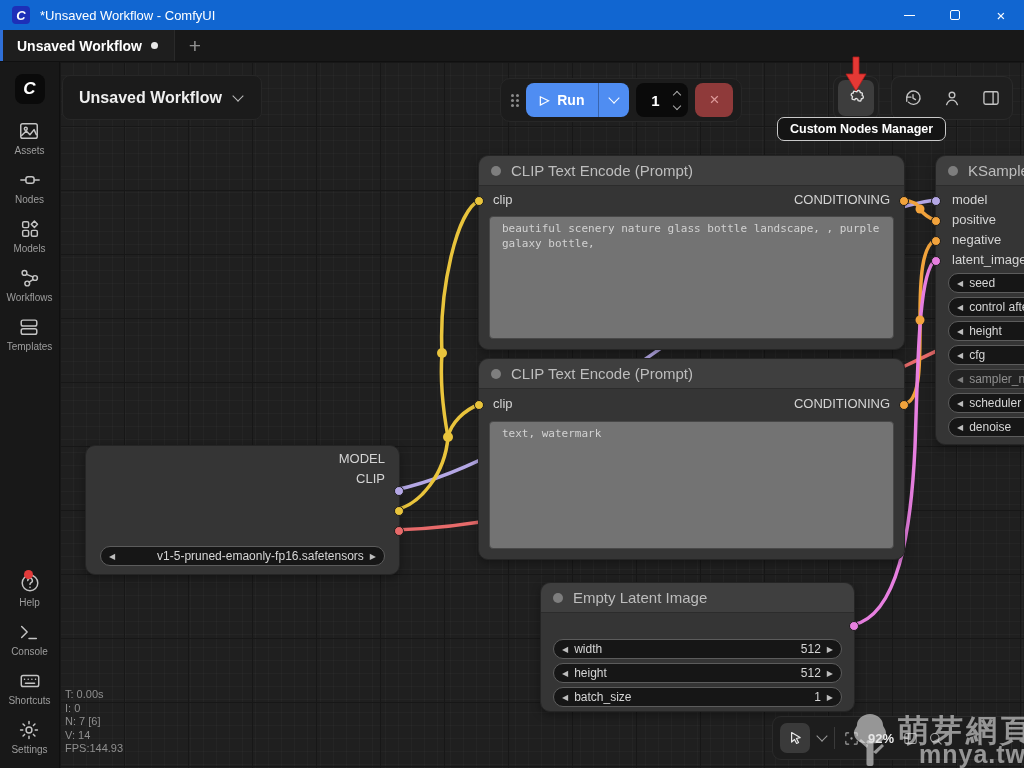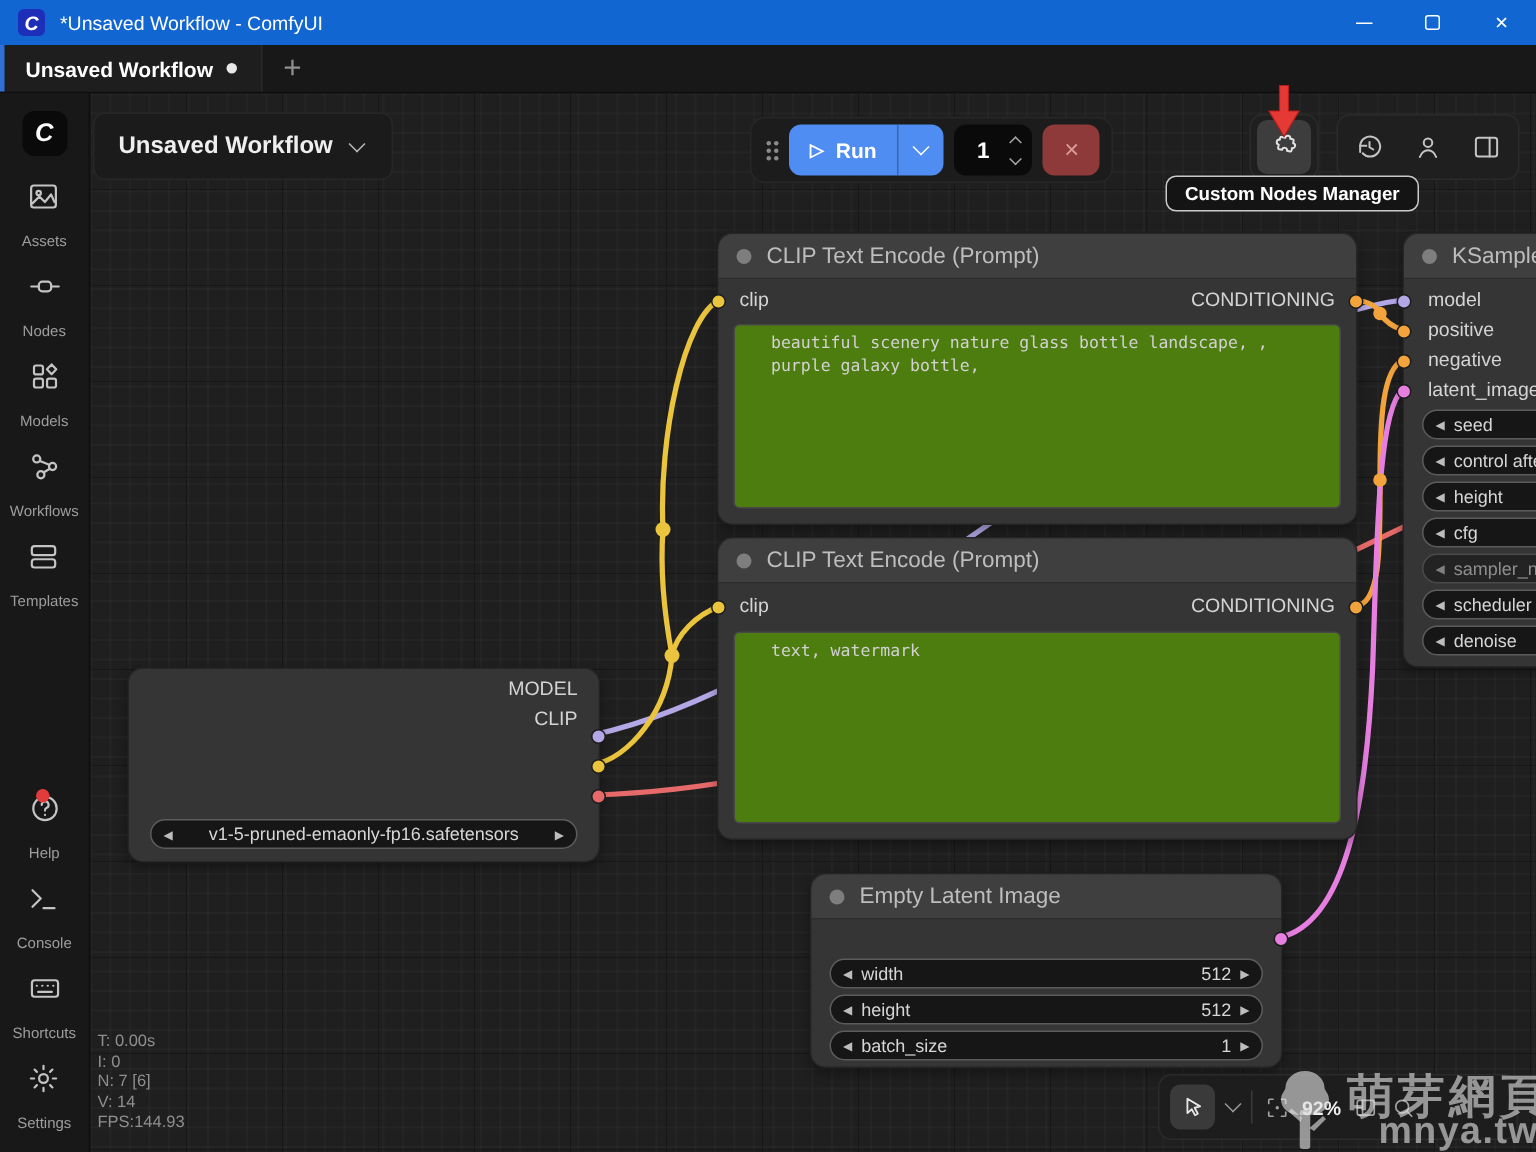--- a/index.html
+++ b/index.html
@@ -37,7 +37,7 @@
     display:flex; align-items:center; justify-content:center; }
   .sb-item { display:flex; flex-direction:column; align-items:center; gap:3px;
     margin-bottom:13px; color:#c4c4c4; position:relative; }
-  .sb-item .lbl { font-size:10px; color:#9d9d9d;margin-top:11px; }
+  .sb-item .lbl { font-size:10px; color:#9d9d9d; }
   .sb-spacer { flex:1; }
   .icon-stroke { stroke:#c4c4c4; fill:none; stroke-width:1.6; stroke-linecap:round; stroke-linejoin:round; }
   .sb-badge { position:absolute; top:-2px; right:8px; width:9px; height:9px; border-radius:50%; background:#e23b3b; }

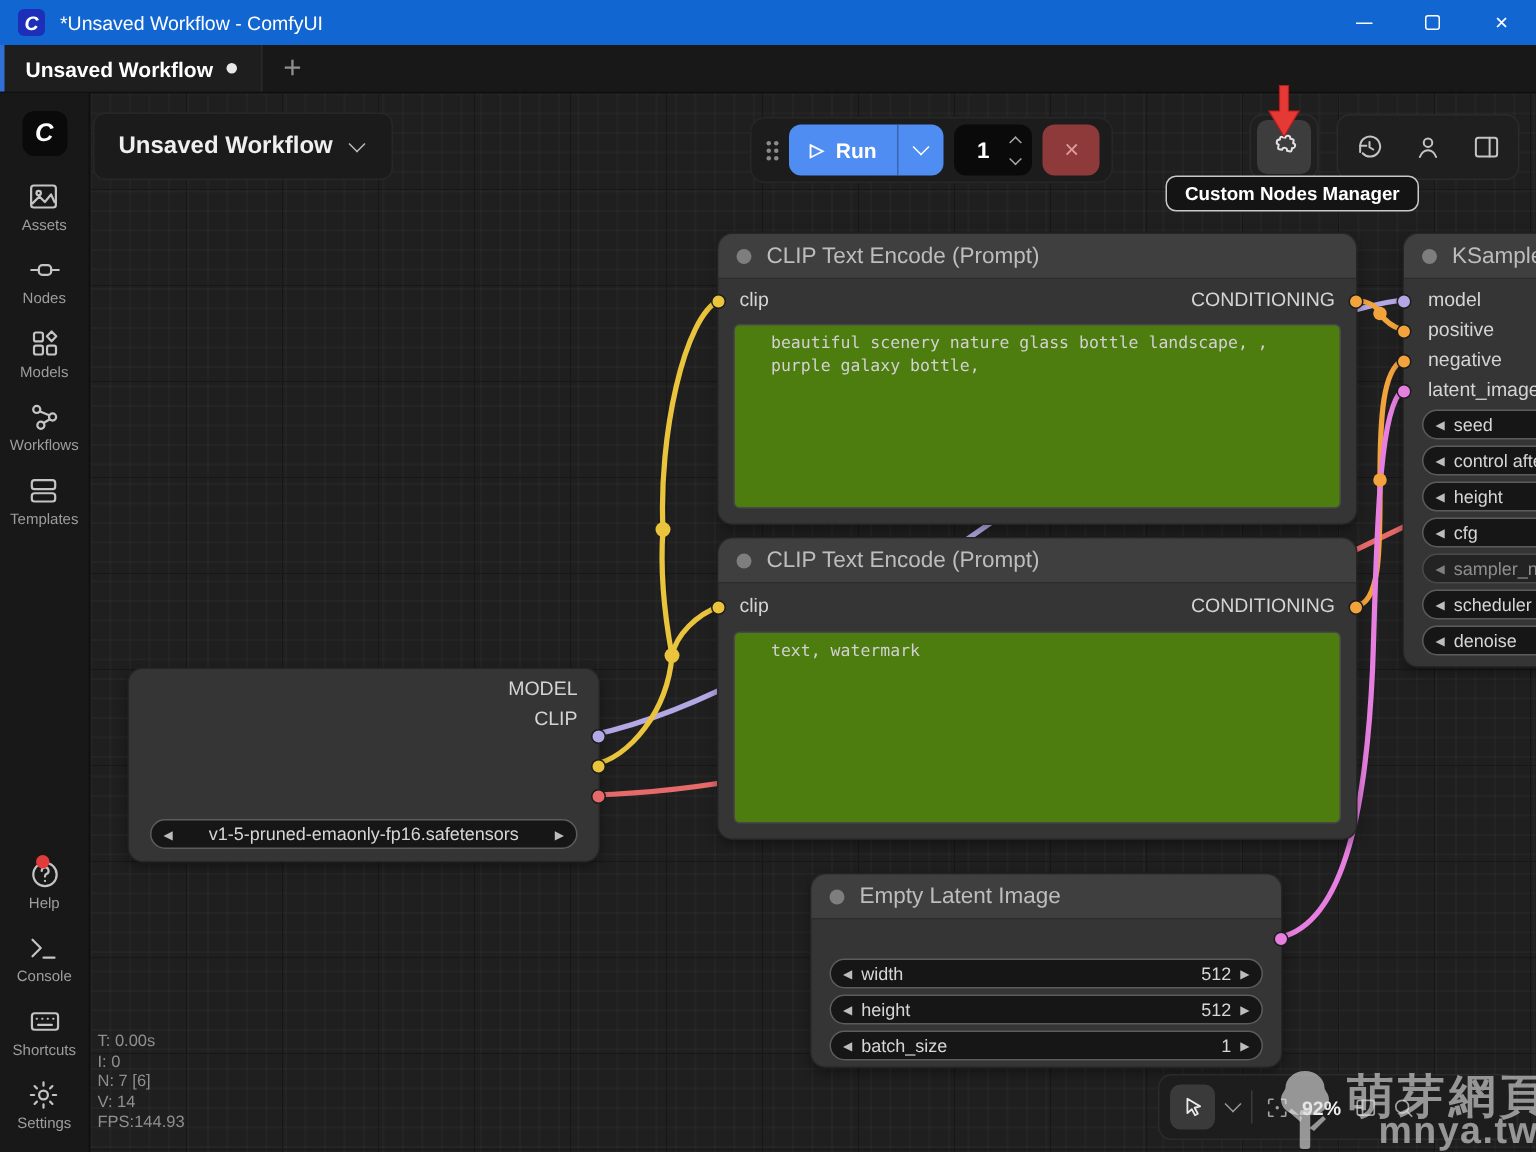--- a/index.html
+++ b/index.html
@@ -66,8 +66,8 @@
   .port { position:absolute; width:10px; height:10px; border-radius:50%; border:1px solid #1c1c1c; z-index:3; }
   .c-yellow { background:#e9c43c; } .c-orange { background:#f2a33c; }
   .c-purple { background:#b4a7e5; } .c-red { background:#e76a6a; } .c-pink { background:#e77fe0; }
-  .node-text { position:absolute; left:10px; right:10px; bottom:10px; background:#4d7c0f;
-    border:1px solid #484848; border-radius:4px; padding:5px 24px;
+  .node-text { position:absolute; left:10px; right:10px; bottom:10px; background:#737373;
+    border:1px solid #484848; border-radius:4px; padding:5px 12px;
     font-family:"DejaVu Sans Mono", monospace; font-size:11px; line-height:1.35; color:#d2d2d2; }
   .pill { position:absolute; height:20px; background:#161616; border:1px solid #5c5c5c; border-radius:10px;
     display:flex; align-items:center; padding:0 8px; color:#d6d6d6; font-size:12px; gap:6px; overflow:hidden; }

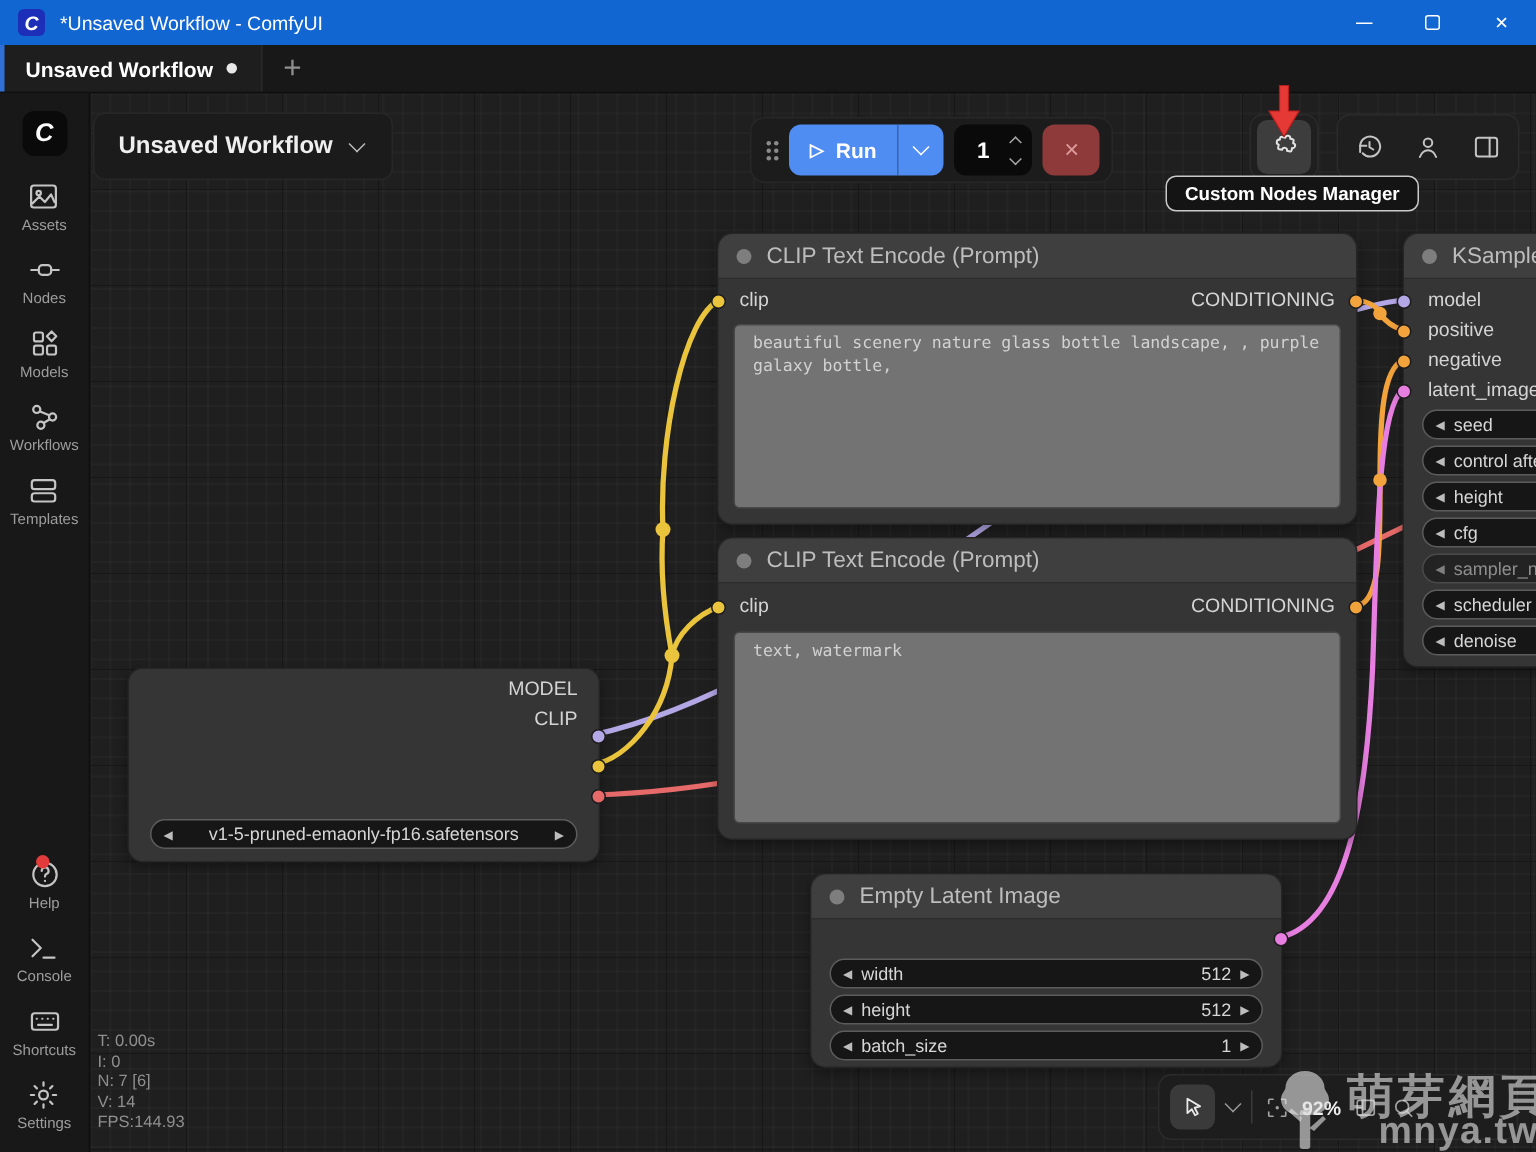--- a/index.html
+++ b/index.html
@@ -73,7 +73,7 @@
     display:flex; align-items:center; padding:0 8px; color:#d6d6d6; font-size:12px; gap:6px; overflow:hidden; }
   .pill .arr { font-size:8px; color:#bdbdbd; flex:none; }
   .pill .val { margin-left:auto; }
-  .pill .center { flex:1; text-align:center; white-space:nowrap; overflow:hidden; }
+  .pill .center { flex:1; text-align:right; white-space:nowrap; overflow:hidden; }
   .pill.dim { opacity:.55; }
 
   

